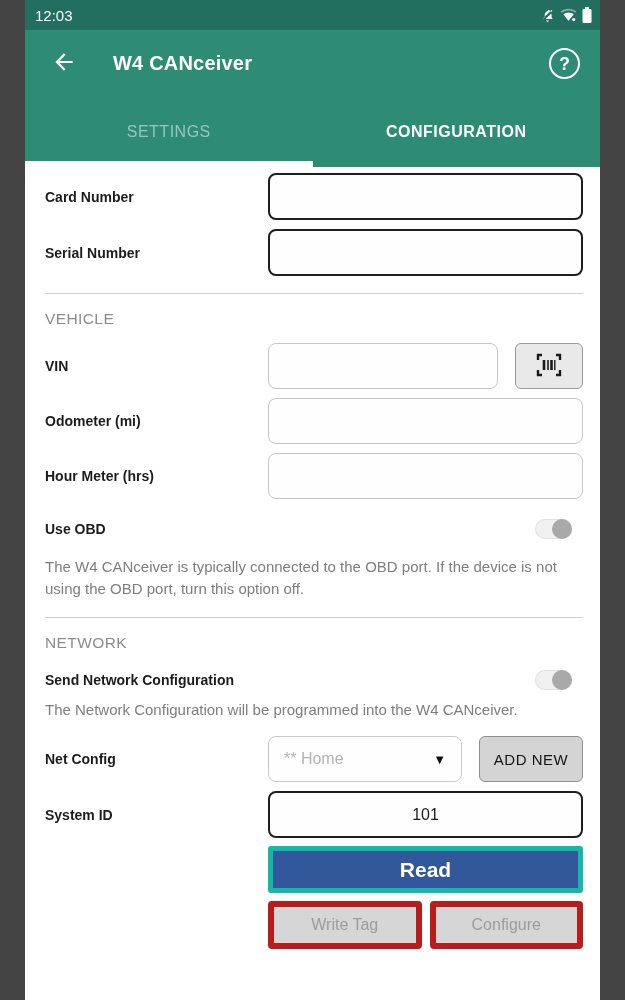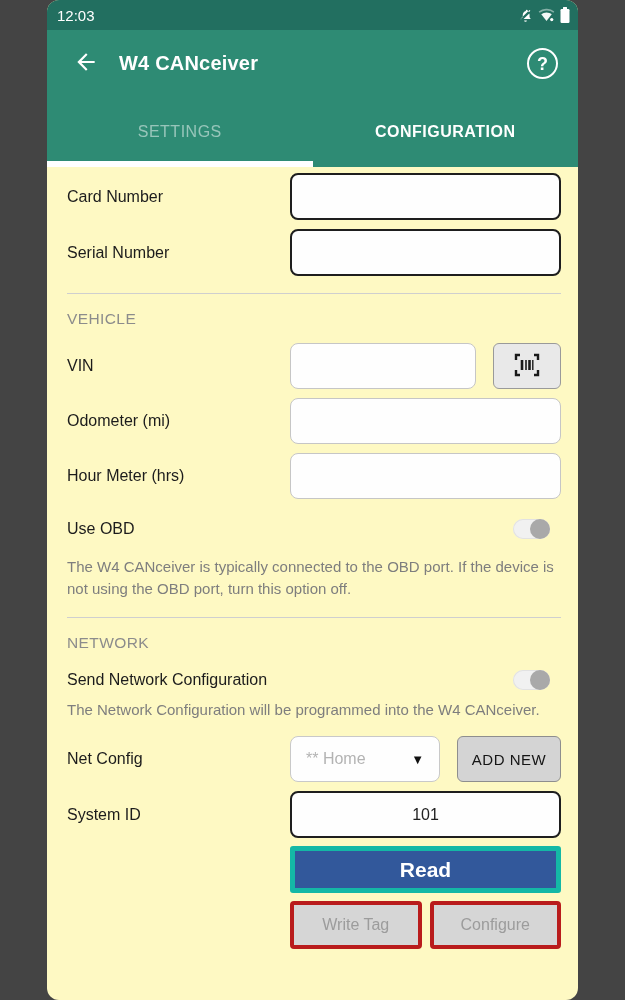--- a/index.html
+++ b/index.html
@@ -6,8 +6,8 @@
   html,body { background:#444; }
   body { font-family:"Liberation Sans", sans-serif; }
   .screen{
-    width:531px; height:1000px; margin:0 auto; background:#fef9c3;
-    overflow:hidden; position:relative;border-radius:12px;
+    width:575px; height:1000px; margin:0 auto; background:#ffffff;
+    overflow:hidden; position:relative;
   }
   
   .status-bar{

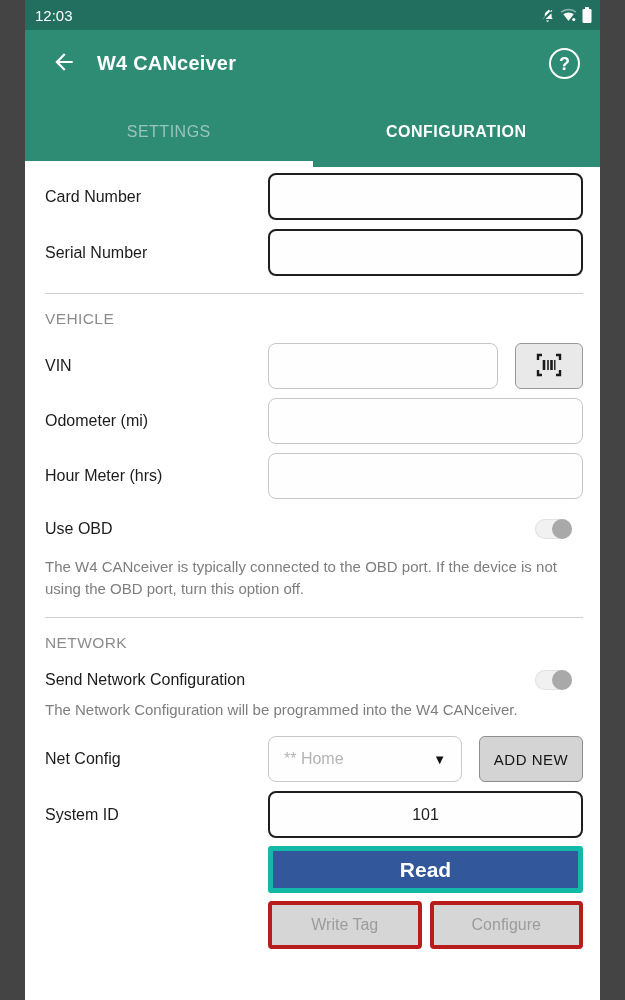--- a/index.html
+++ b/index.html
@@ -25,7 +25,7 @@
     display:flex; align-items:center; justify-content:center; margin-left:2px;
   }
   .title{
-    color:#fff; font-size:20px; font-weight:bold; margin-left:16px;
+    color:#fff; font-size:20px; font-weight:bold; margin-left:32px;
     letter-spacing:0.2px; flex:1;
   }
   .help-btn{

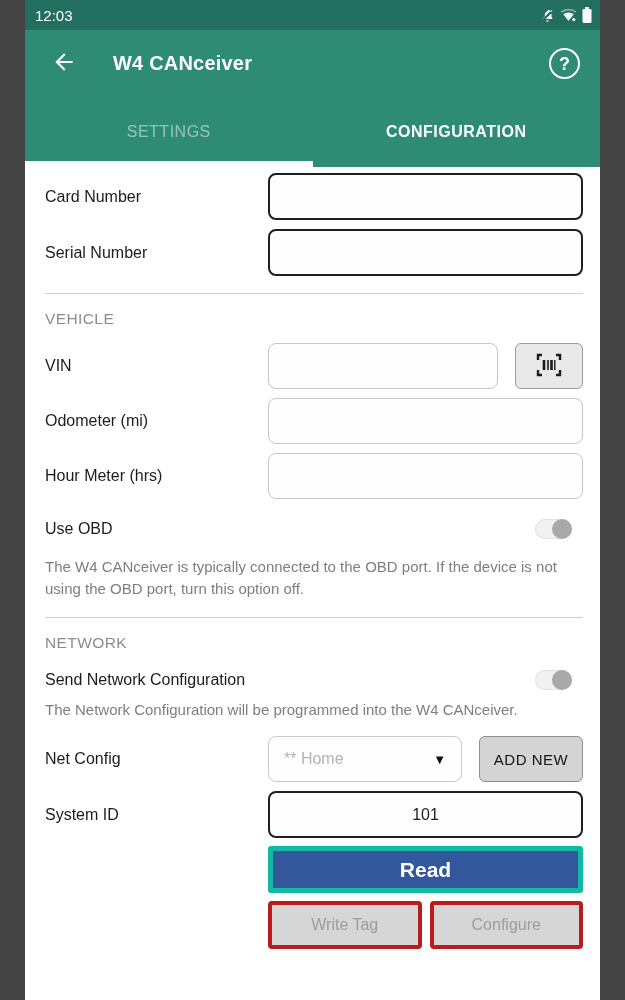--- a/index.html
+++ b/index.html
@@ -49,7 +49,7 @@
   .content{ padding-bottom:20px; }
   .row{ display:flex; align-items:center; padding:0 17px 0 20px; }
   .row .label{
-    flex:0 0 223px; font-size:16px; font-weight:normal; color:#1c1c1c;
+    flex:0 0 223px; font-size:14px; font-weight:bold; color:#1c1c1c;
   }
   .row .control{ flex:1; display:flex; align-items:center; gap:17px; }
   .text-input{

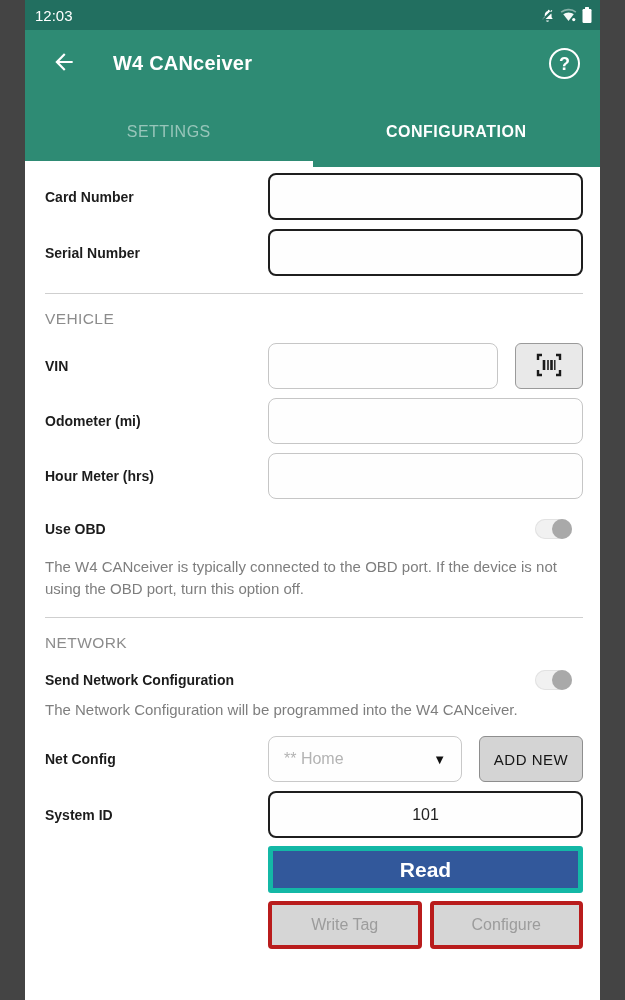--- a/index.html
+++ b/index.html
@@ -104,7 +104,7 @@
   }
   .actions-row2{ display:flex; gap:8px; margin-top:8px; }
   .btn-disabled{
-    flex:1; height:48px; background:#d6d6d6; border:4px solid #b91c1c;
+    flex:1; height:48px; background:#d6d6d6; border:6px solid #b91c1c;
     border-radius:4px; color:#9c9c9c; font-size:16px; cursor:default;
     font-family:"Liberation Sans", sans-serif;
   }

